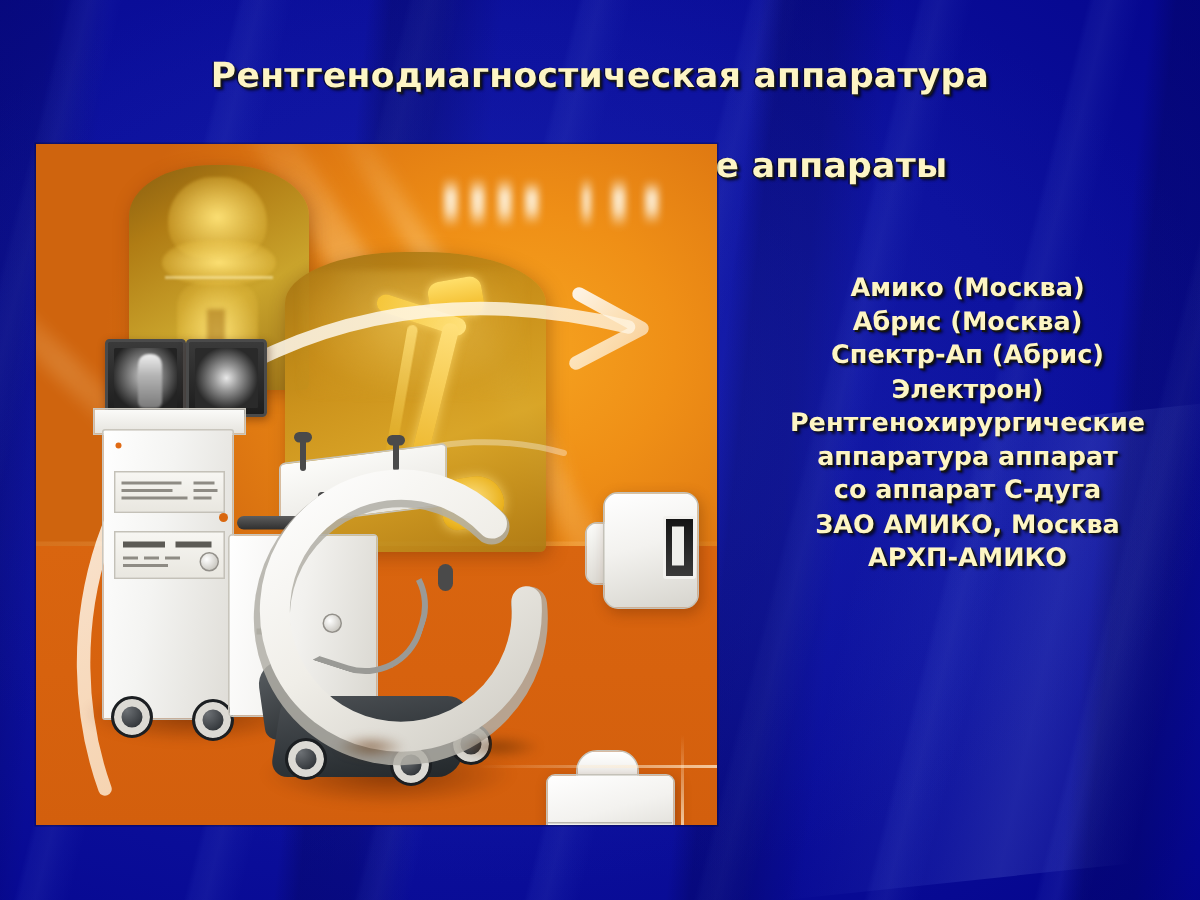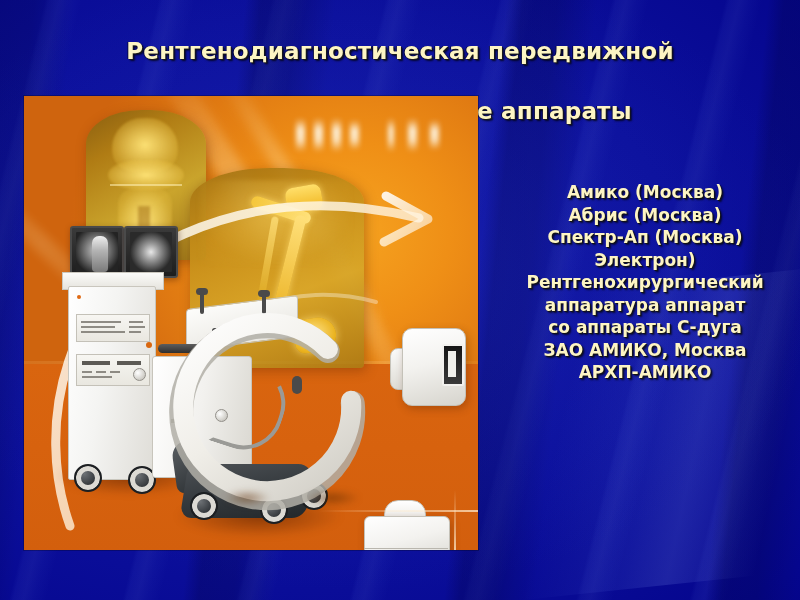--- a/index.html
+++ b/index.html
@@ -390,7 +390,7 @@
   <div class="bg-wedge"></div>
 
   <div class="title">
-    <span class="title-line">Рентгенодиагностическая передвижной</span>
+    <span class="title-line">Рентгенодиагностическая аппаратура</span>
     <span class="title-line">Рентгенохирургические аппараты</span>
   </div>
 

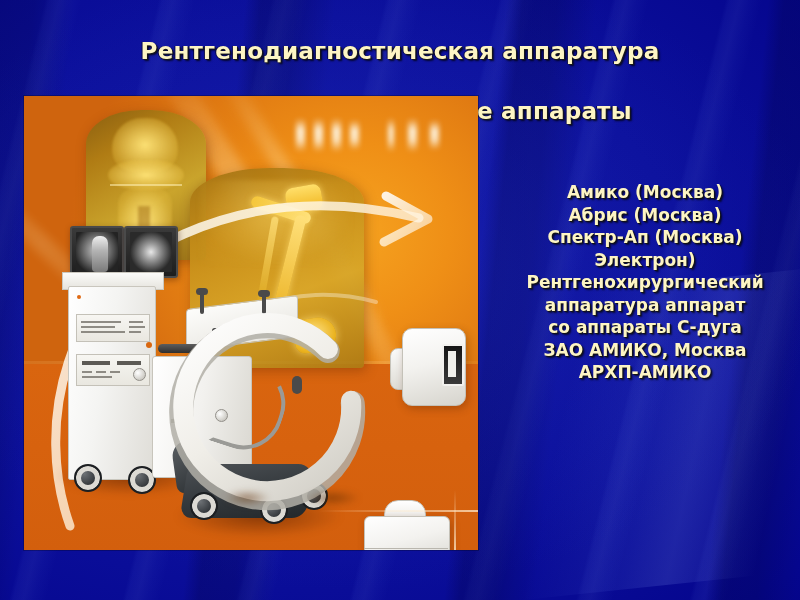--- a/index.html
+++ b/index.html
@@ -531,7 +531,7 @@
   <div class="caption">
     <span>Амико (Москва)</span>
     <span>Абрис (Москва)</span>
-    <span>Спектр-Ап (Москва)</span>
+    <span>Спектр-Ап (Абрис)</span>
     <span>Электрон)</span>
     <span>Рентгенохирургический</span>
     <span>аппаратура аппарат</span>

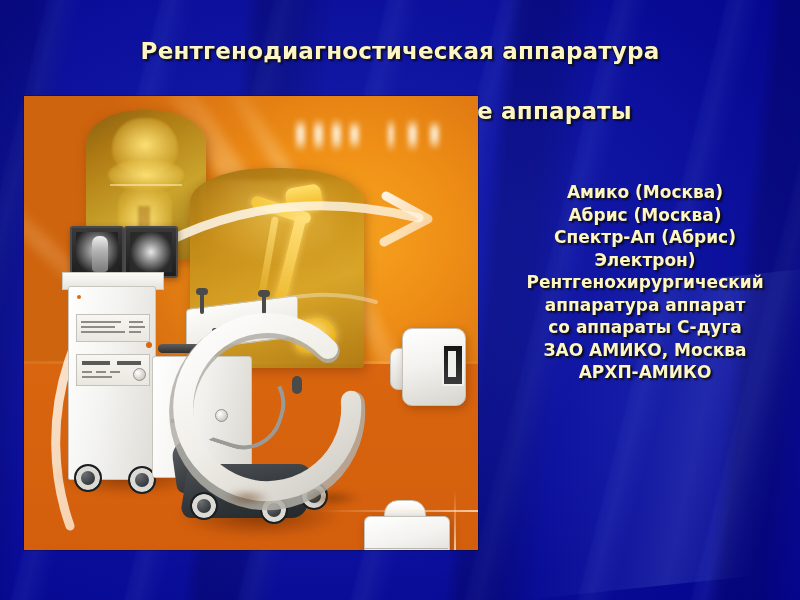--- a/index.html
+++ b/index.html
@@ -533,7 +533,7 @@
     <span>Абрис (Москва)</span>
     <span>Спектр-Ап (Абрис)</span>
     <span>Электрон)</span>
-    <span>Рентгенохирургический</span>
+    <span>Рентгенохирургические</span>
     <span>аппаратура аппарат</span>
     <span>со аппараты С-дуга</span>
     <span>ЗАО АМИКО, Москва</span>

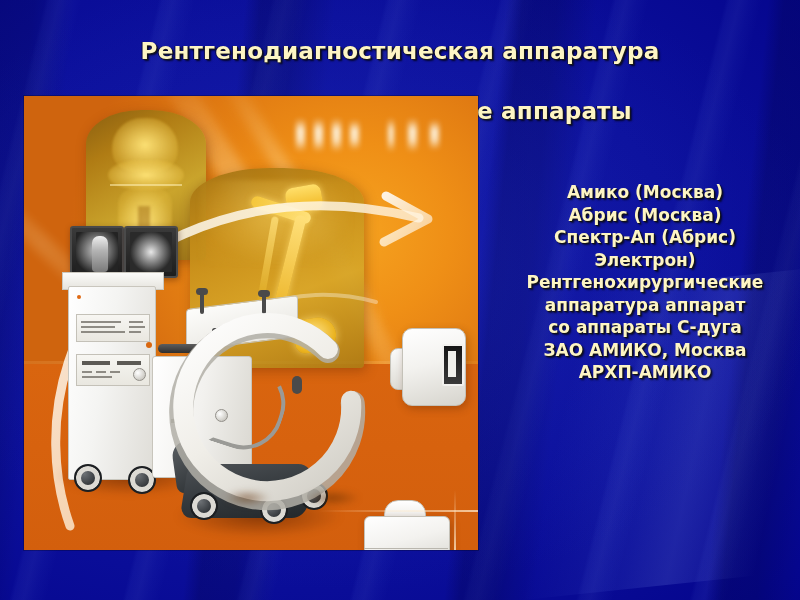--- a/index.html
+++ b/index.html
@@ -535,7 +535,7 @@
     <span>Электрон)</span>
     <span>Рентгенохирургические</span>
     <span>аппаратура аппарат</span>
-    <span>со аппараты С-дуга</span>
+    <span>со аппарат С-дуга</span>
     <span>ЗАО АМИКО, Москва</span>
     <span>АРХП-АМИКО</span>
   </div>

